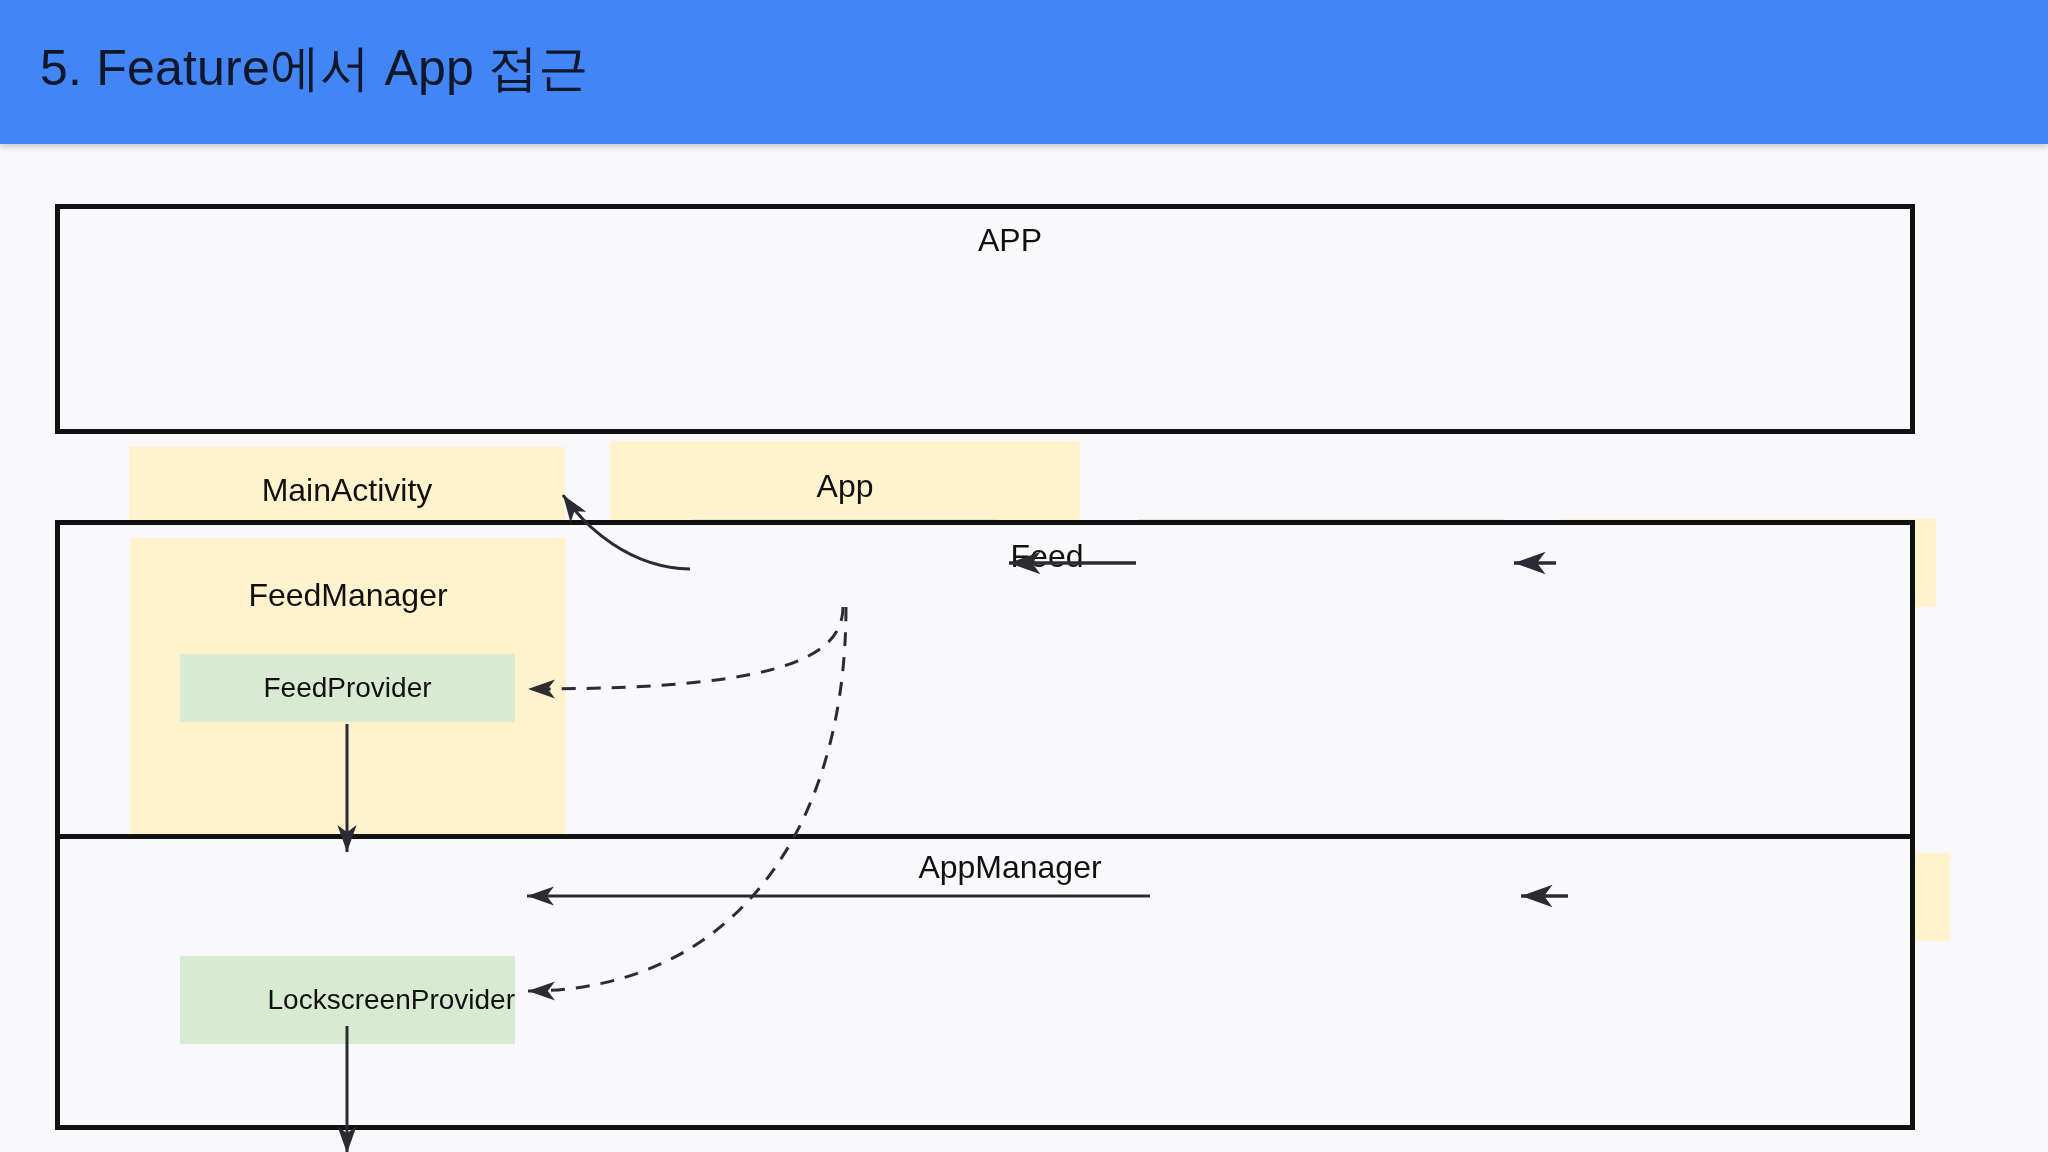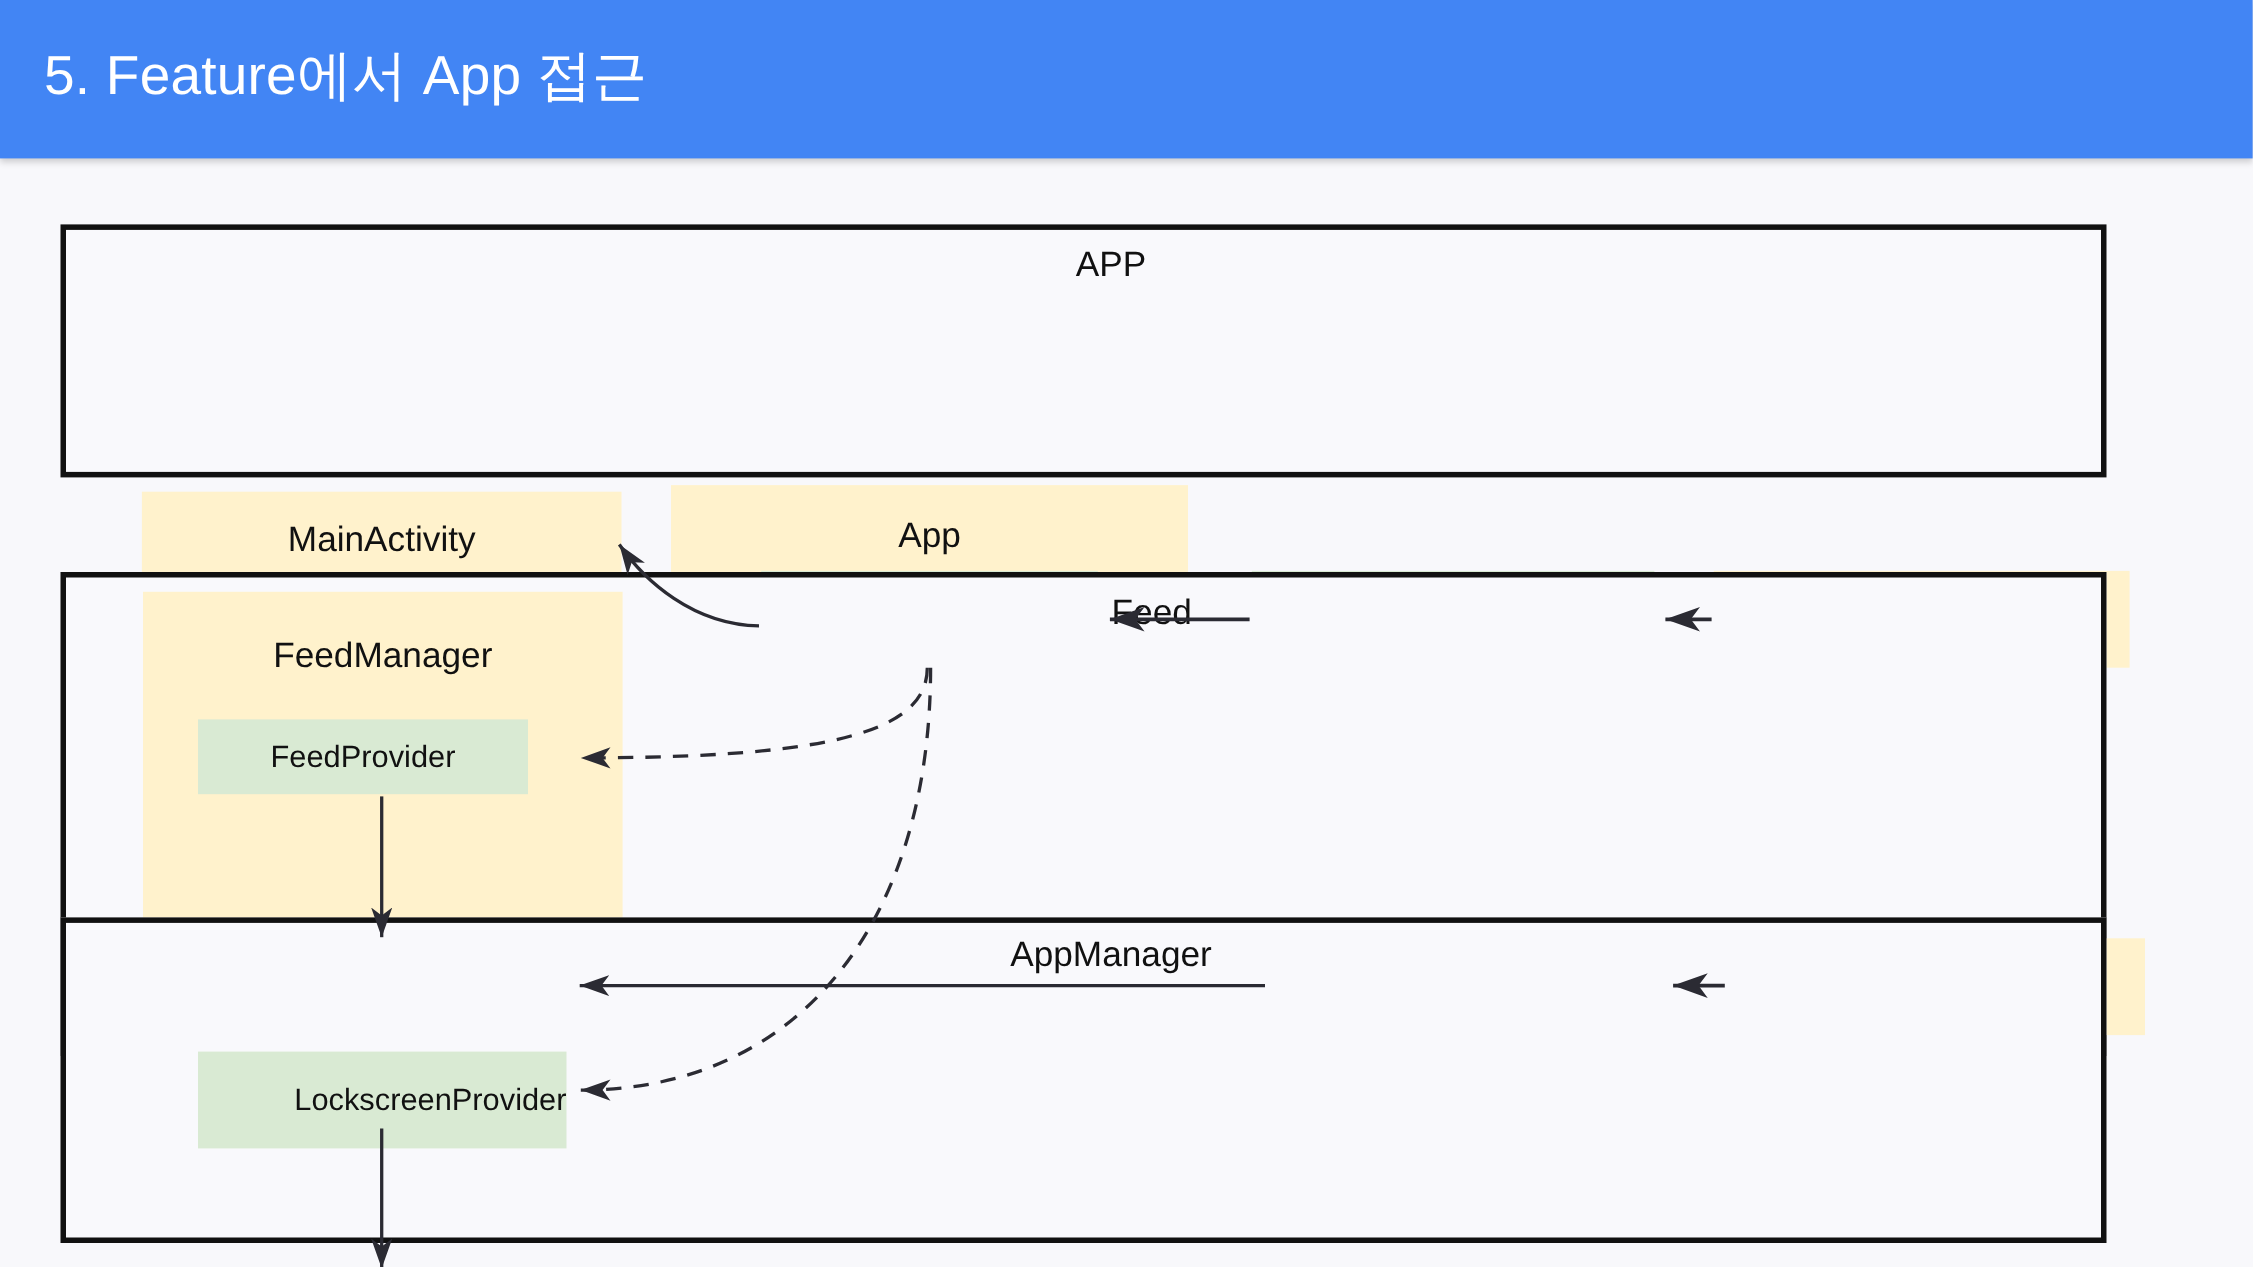--- a/index.html
+++ b/index.html
@@ -18,7 +18,7 @@
   }
   #header-title{
     position:absolute;left:40px;top:35px;
-    color:#ffffff;
+    color:#0f172a;
     font-size:50px;
     font-weight:400;
     letter-spacing:.2px;

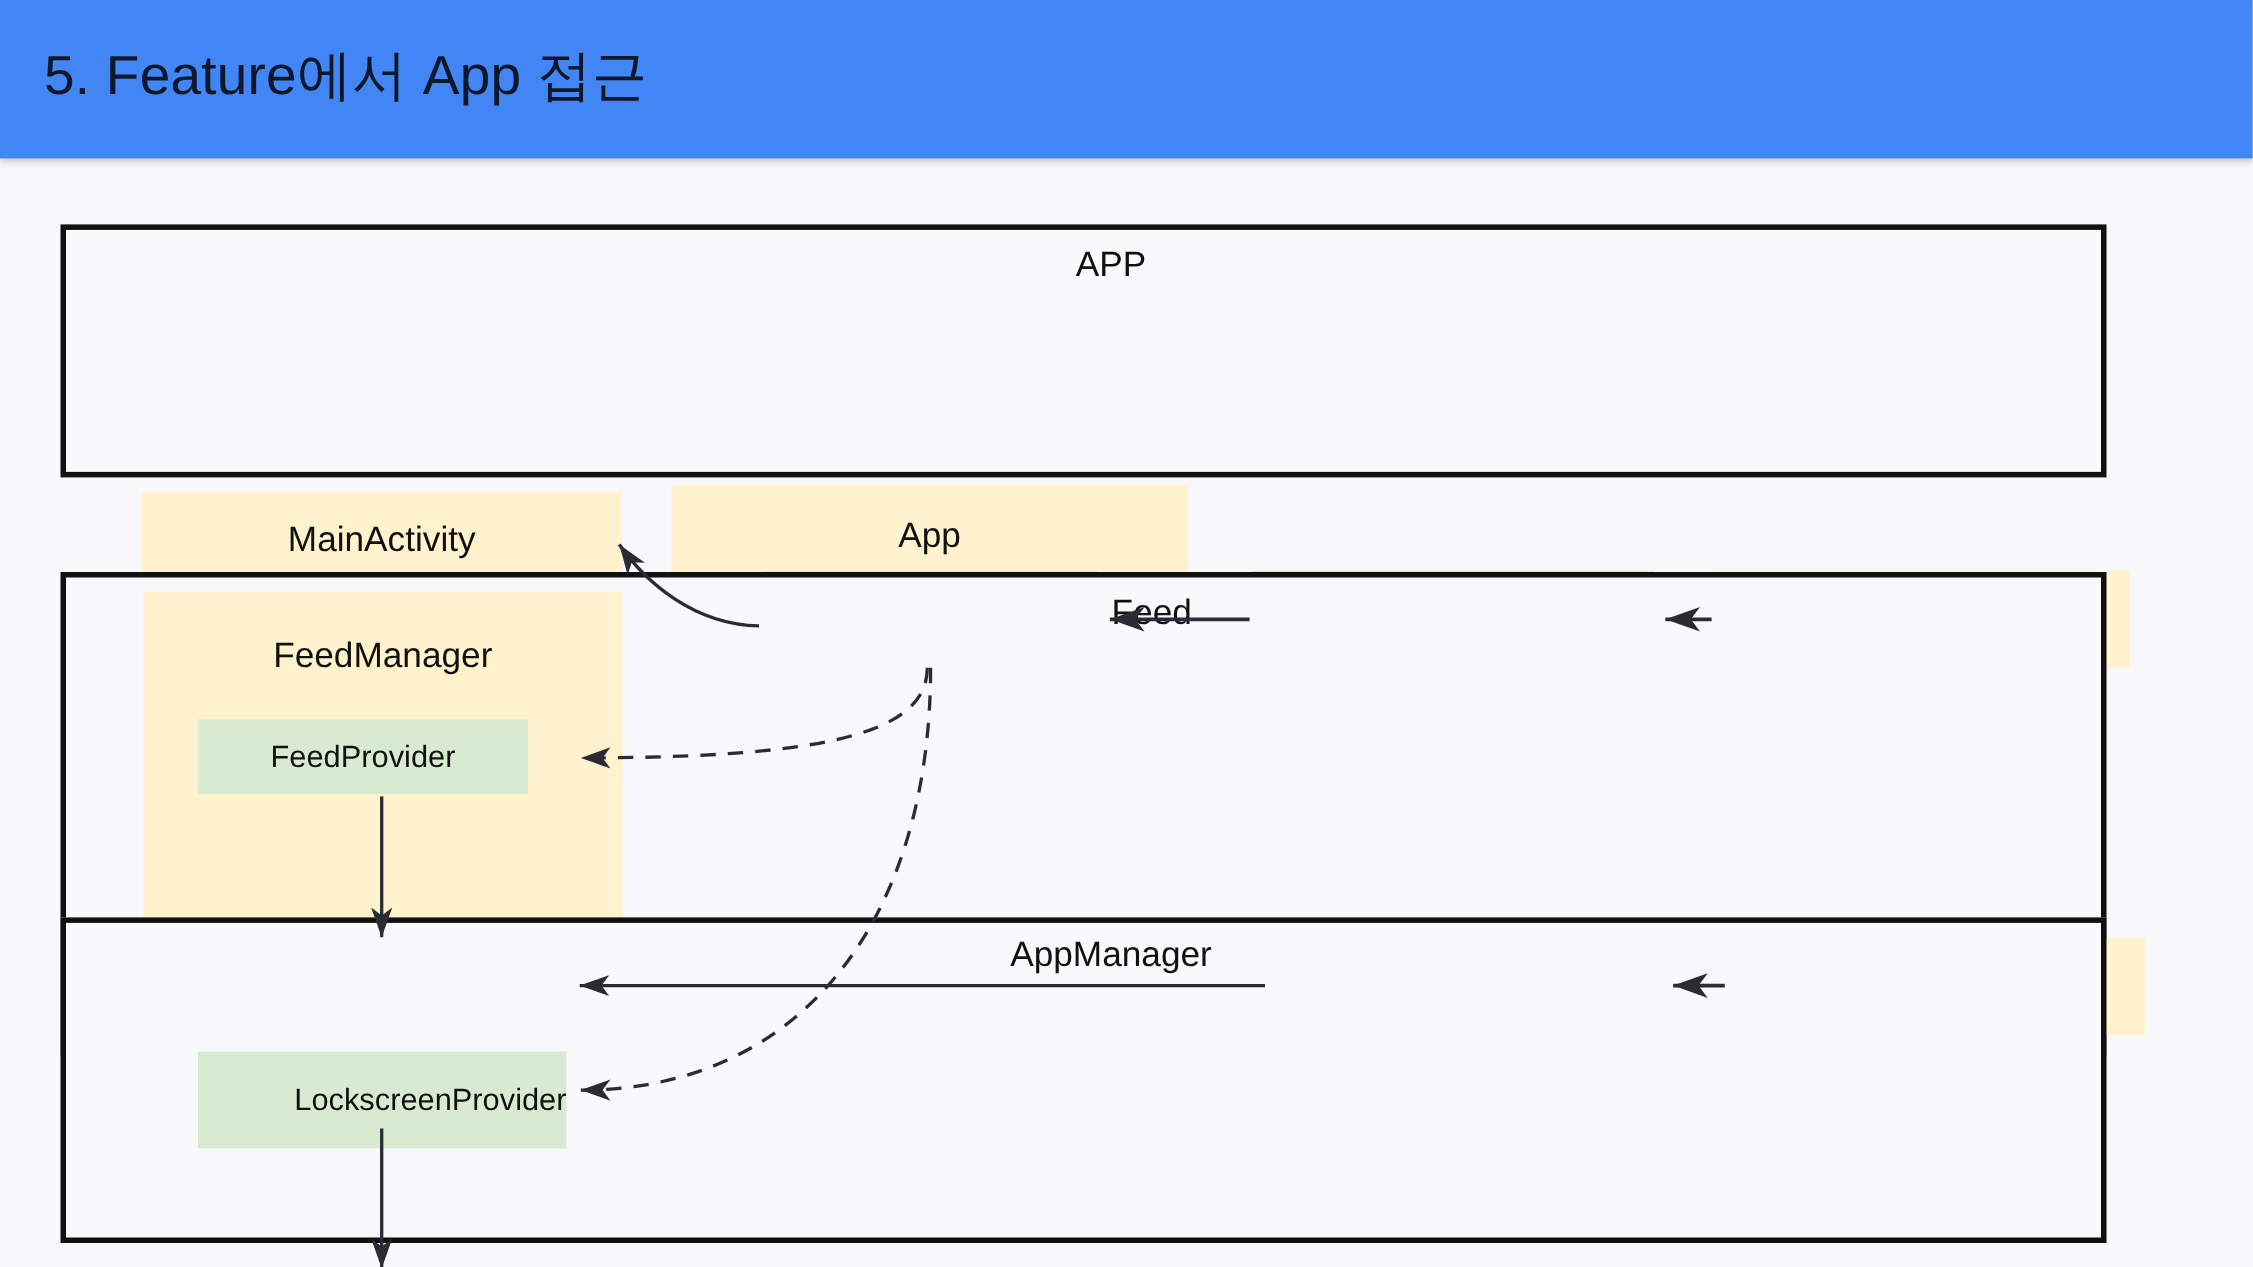--- a/index.html
+++ b/index.html
@@ -112,7 +112,7 @@
     <div class="group-title" style="top:39px;">FeedManager</div>
   </div>
 
-  <div class="node green" style="left:180px;top:510px;width:300px;height:68px;font-size:28px;">
+  <div class="node green" style="left:180px;top:510px;width:335px;height:68px;font-size:28px;">
     <span>FeedProvider</span>
   </div>
 

